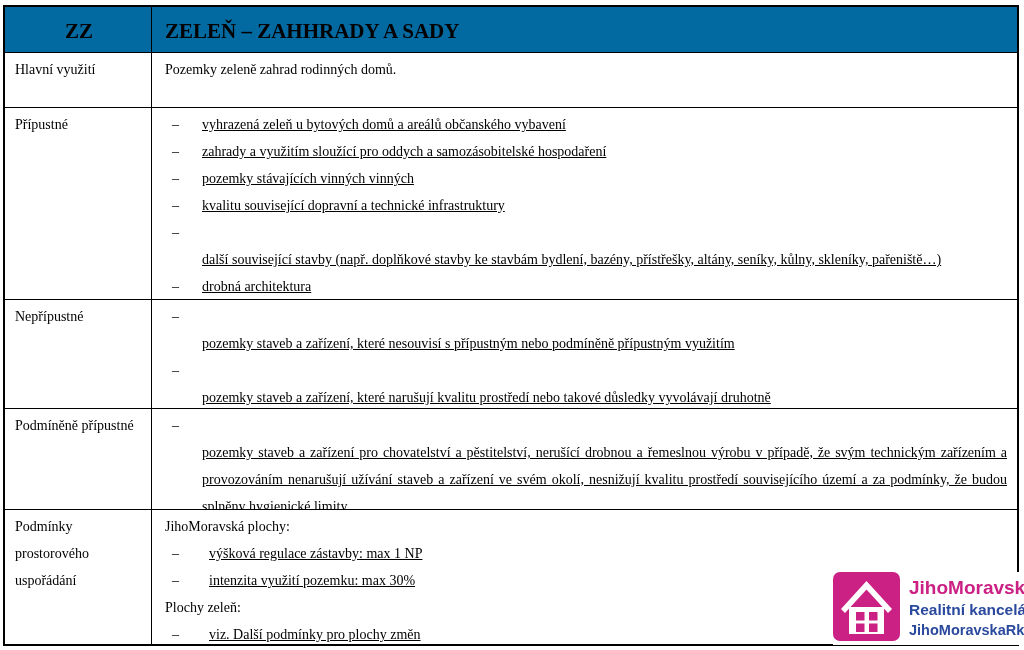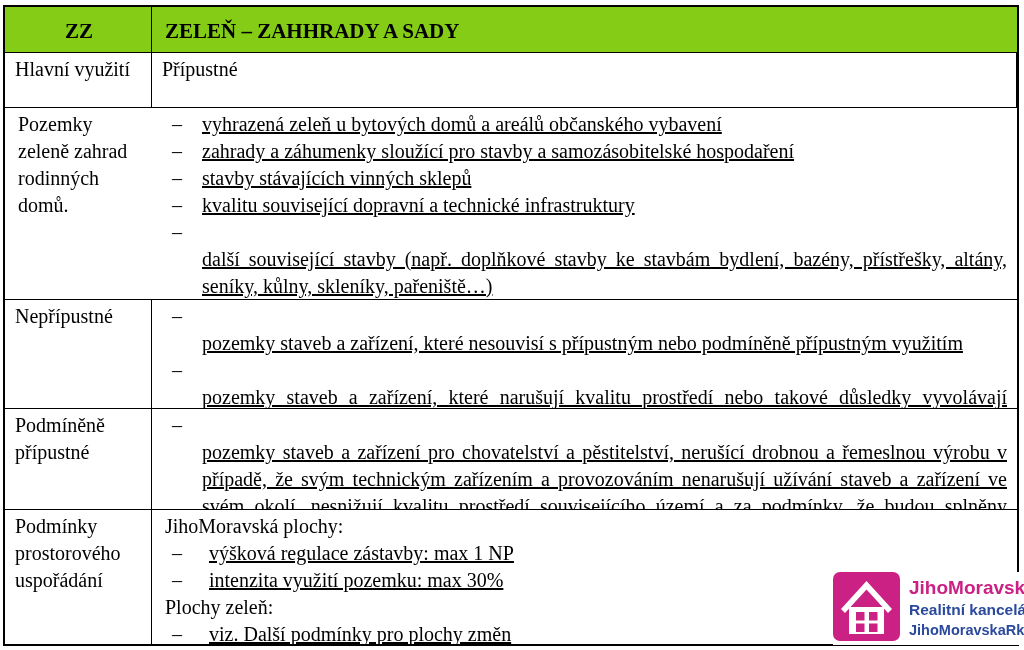--- a/index.html
+++ b/index.html
@@ -19,7 +19,7 @@
   .con{ padding:3px 10px 0 13px; }
   .bt{ border-top:1px solid #000; }
 
-  .head{ background:#84cc16; font-weight:bold; font-size:21px; }
+  .head{ background:#0369a1; font-weight:bold; font-size:21px; }
   .head.code{ display:flex; align-items:center; justify-content:center; }
   .head.title{ display:flex; align-items:center; }
 

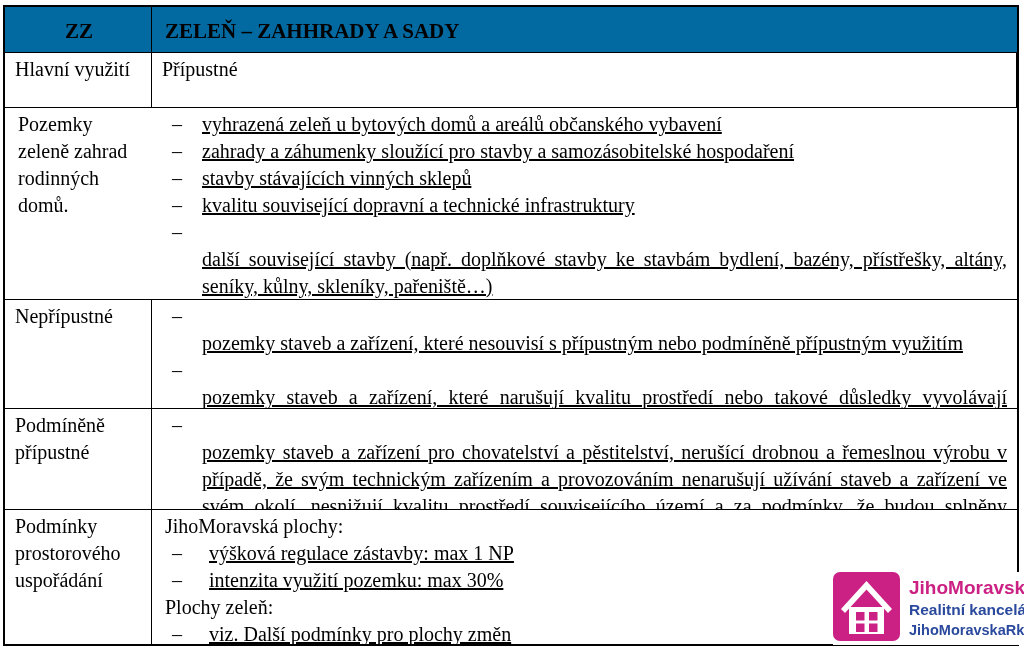--- a/index.html
+++ b/index.html
@@ -14,7 +14,7 @@
     border:2px solid #000;
     background:#fff;
   }
-  .cell{ font-size:20px; line-height:27px; overflow:hidden; }
+  .cell{ font-size:14px; line-height:27px; overflow:hidden; }
   .lab{ border-right:1px solid #000; padding:3px 8px 0 10px; }
   .con{ padding:3px 10px 0 13px; }
   .bt{ border-top:1px solid #000; }

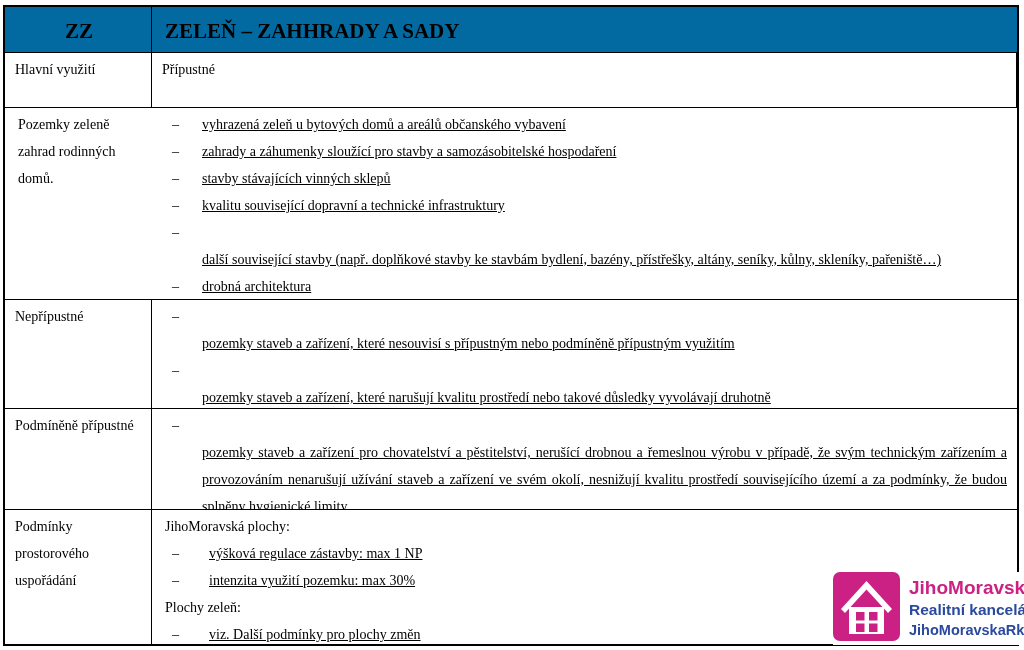--- a/index.html
+++ b/index.html
@@ -50,11 +50,11 @@
   <div class="cell con head title">ZELEŇ – ZAHHRADY A SADY</div>
 
   <div class="cell lab bt">Hlavní využití</div>
-  <div class="cell lab bt">Přípustné</div>
-
   <div class="cell con bt">
     <div class="plain">Pozemky zeleně zahrad rodinných domů.</div>
   </div>
+
+  <div class="cell lab bt">Přípustné</div>
   <div class="cell con bt">
     <div class="bullet">
       <span class="dash">–</span>

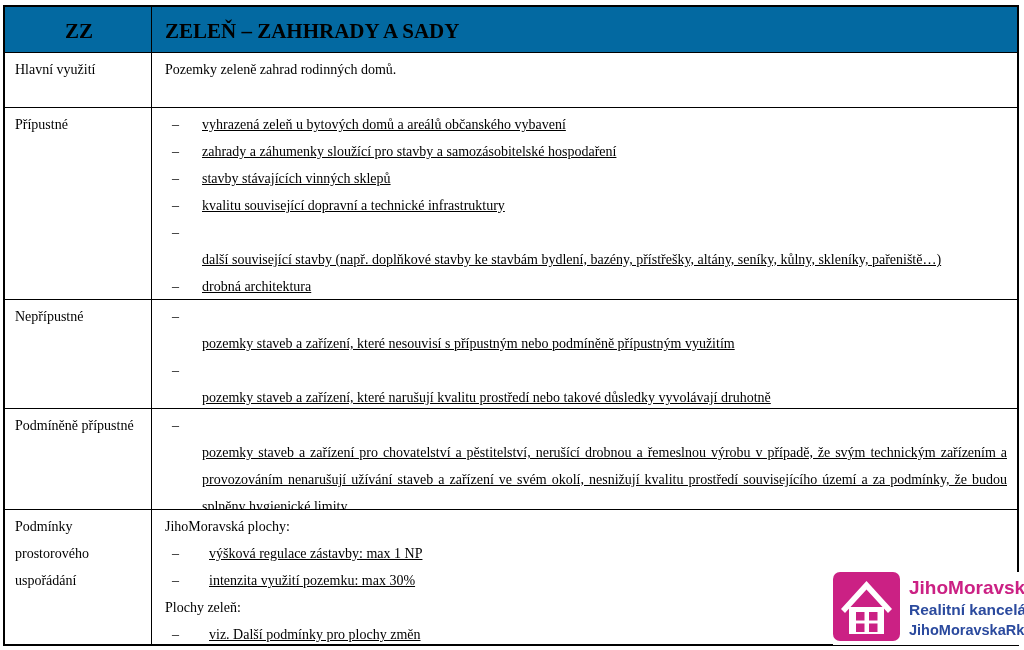--- a/index.html
+++ b/index.html
@@ -62,7 +62,7 @@
     </div>
     <div class="bullet">
       <span class="dash">–</span>
-      <span class="btext">zahrady a záhumenky sloužící pro stavby a samozásobitelské hospodaření</span>
+      <span class="btext">zahrady a využitím sloužící pro oddych a samozásobitelské hospodaření</span>
     </div>
     <div class="bullet">
       <span class="dash">–</span>

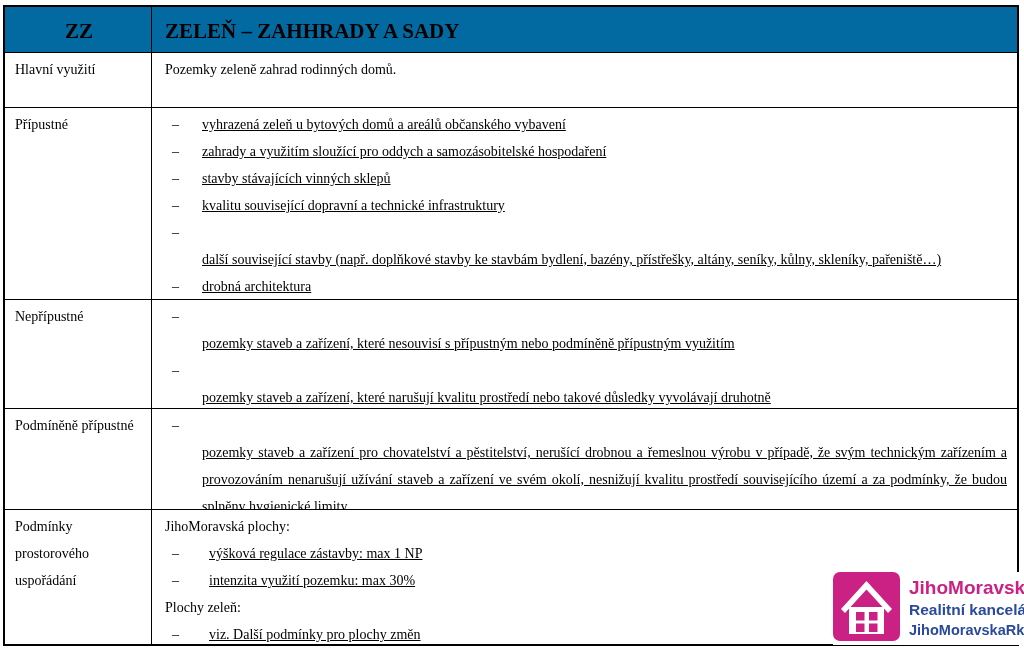--- a/index.html
+++ b/index.html
@@ -66,7 +66,7 @@
     </div>
     <div class="bullet">
       <span class="dash">–</span>
-      <span class="btext">stavby stávajících vinných sklepů</span>
+      <span class="btext">pozemky stávajících vinných vinných</span>
     </div>
     <div class="bullet">
       <span class="dash">–</span>

